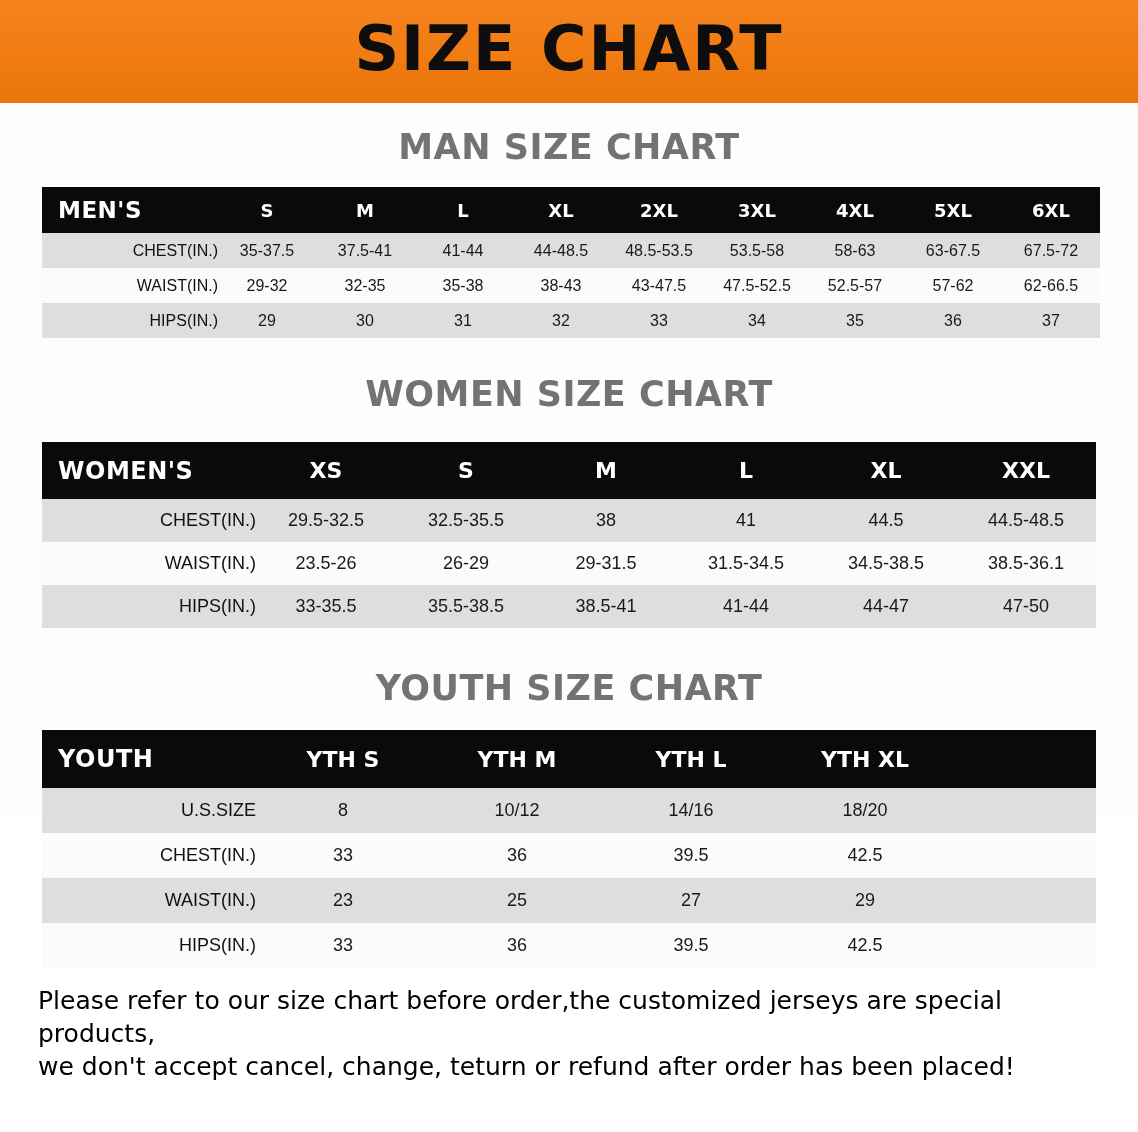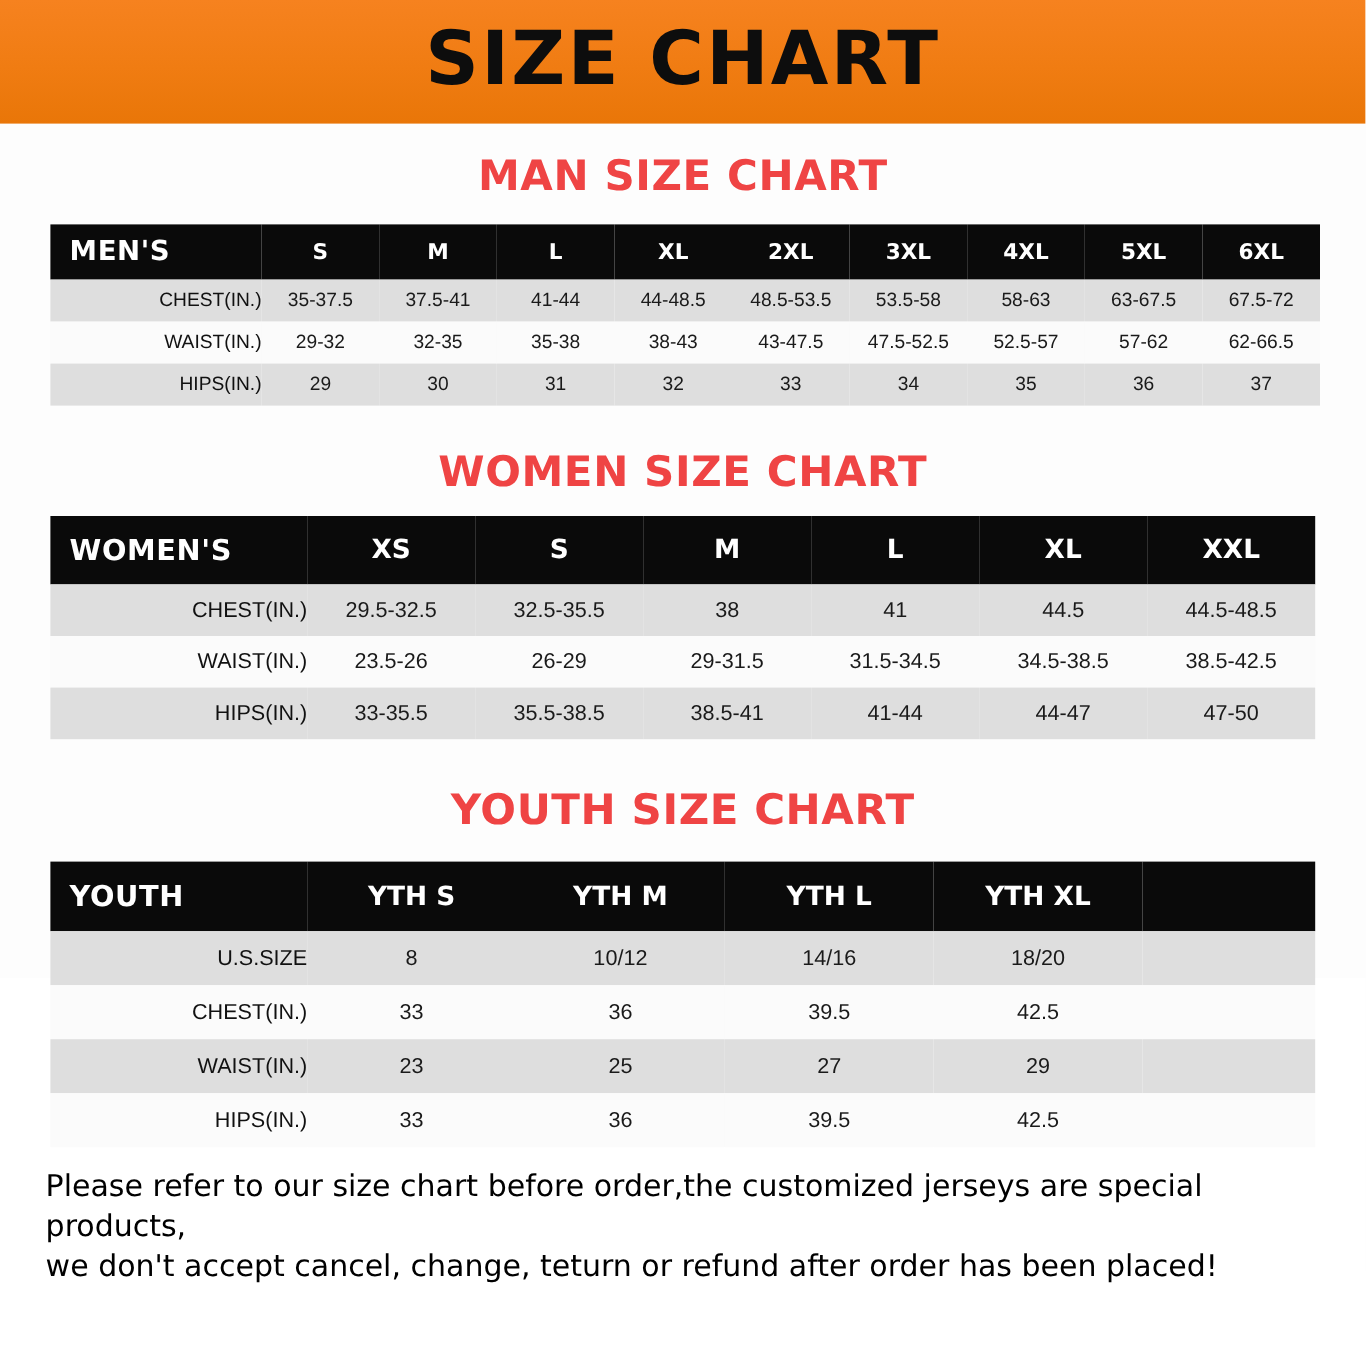--- a/index.html
+++ b/index.html
@@ -44,7 +44,7 @@
     font-family: "DejaVu Sans", sans-serif;
     font-weight: bold;
     font-size: 35px;
-    color: #ef4444;
+    color: #737373;
     letter-spacing: 0.5px;
   }
   #man-title { margin-top: 24px; }

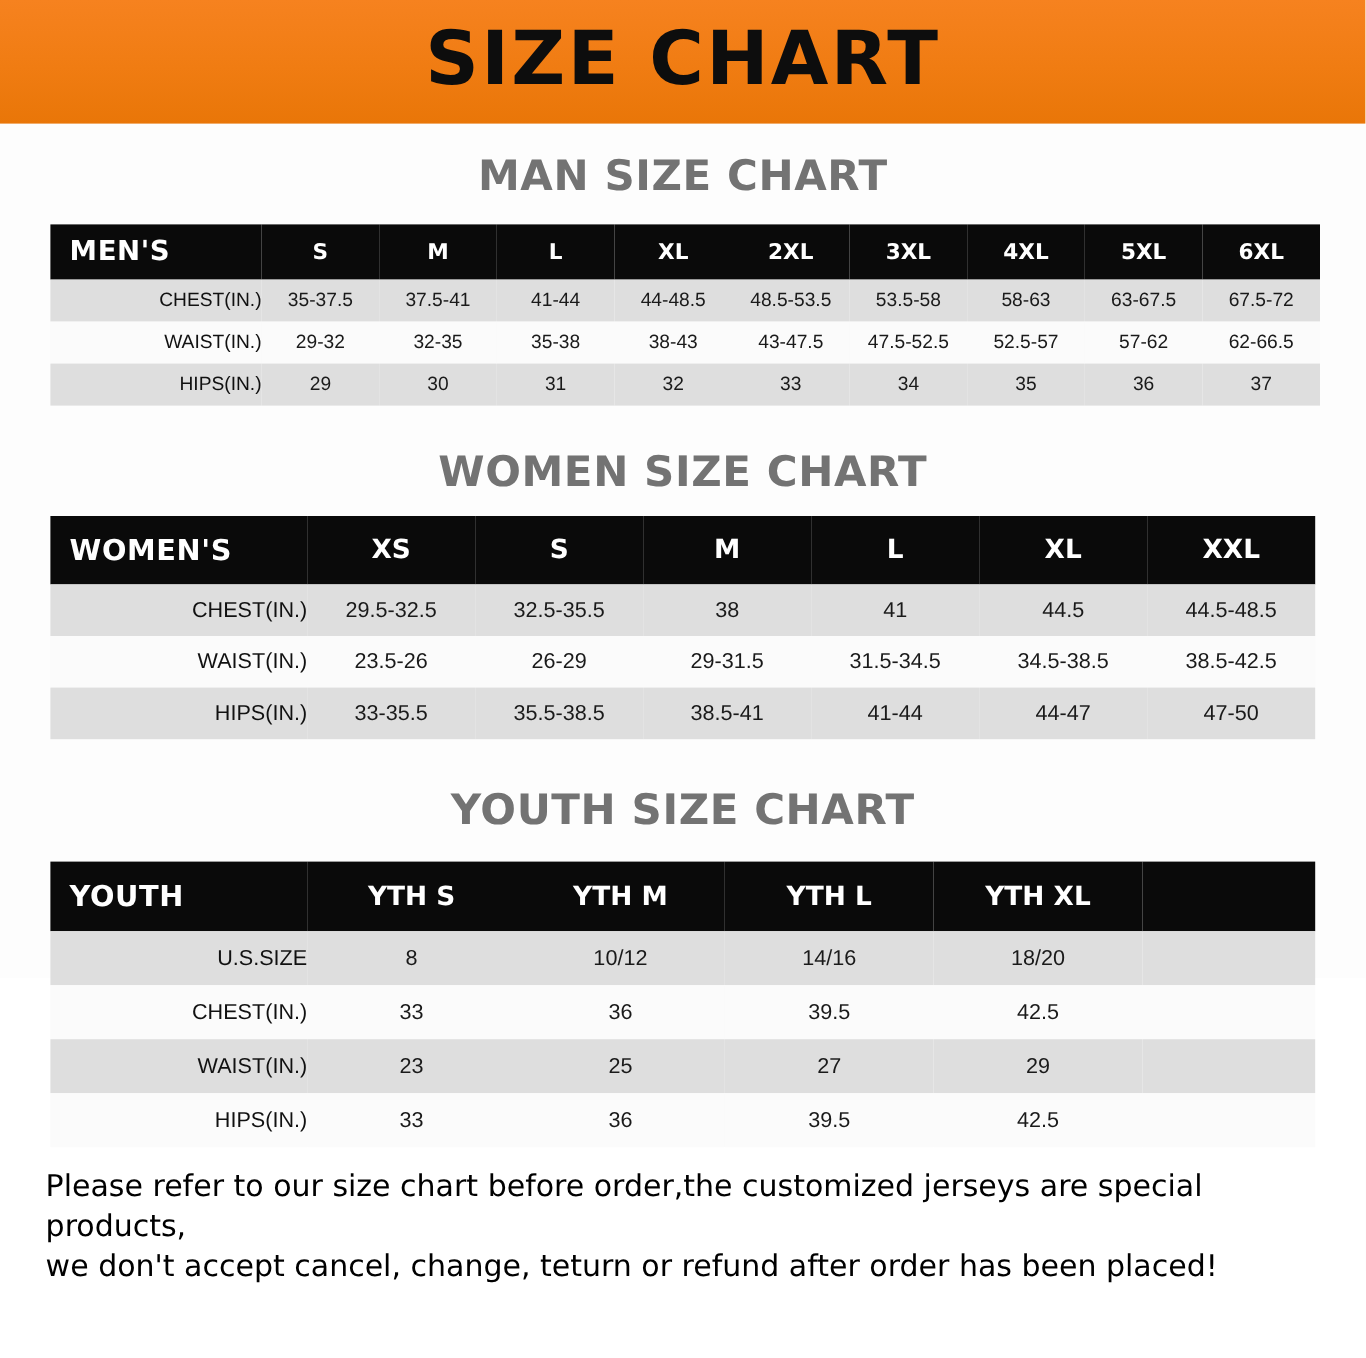--- a/index.html
+++ b/index.html
@@ -112,7 +112,7 @@
   #youth-table tbody td { height: 45px; font-size: 18px; }
 
   .tbl-gap-man { margin-top: 20px; }
-  .tbl-gap-women { margin-top: 16px; }
+  .tbl-gap-women { margin-top: 28px; }
   .tbl-gap-youth { margin-top: 22px; }
 
   

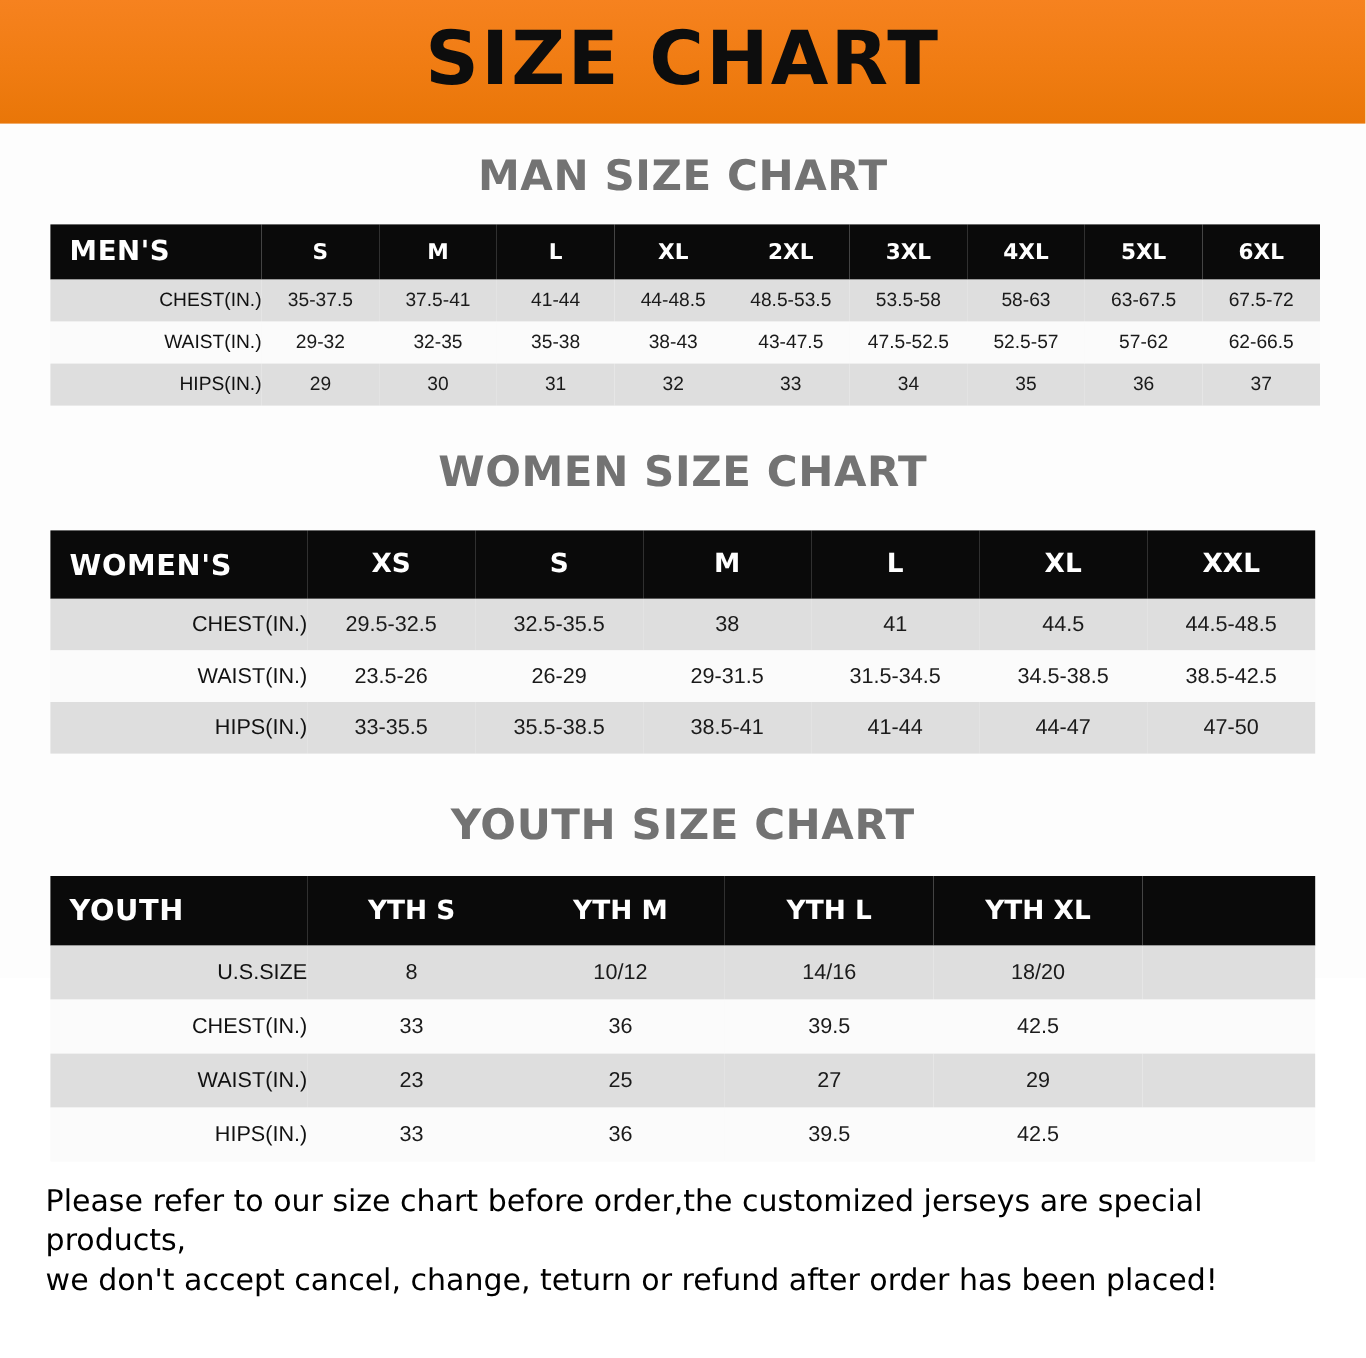--- a/index.html
+++ b/index.html
@@ -245,7 +245,7 @@
           <td>29-31.5</td>
           <td>31.5-34.5</td>
           <td>34.5-38.5</td>
-          <td>38.5-42.5</td>
+          <td>38.5-36.1</td>
         </tr>
         <tr class="alt">
           <td class="rowlabel">HIPS(IN.)</td>

